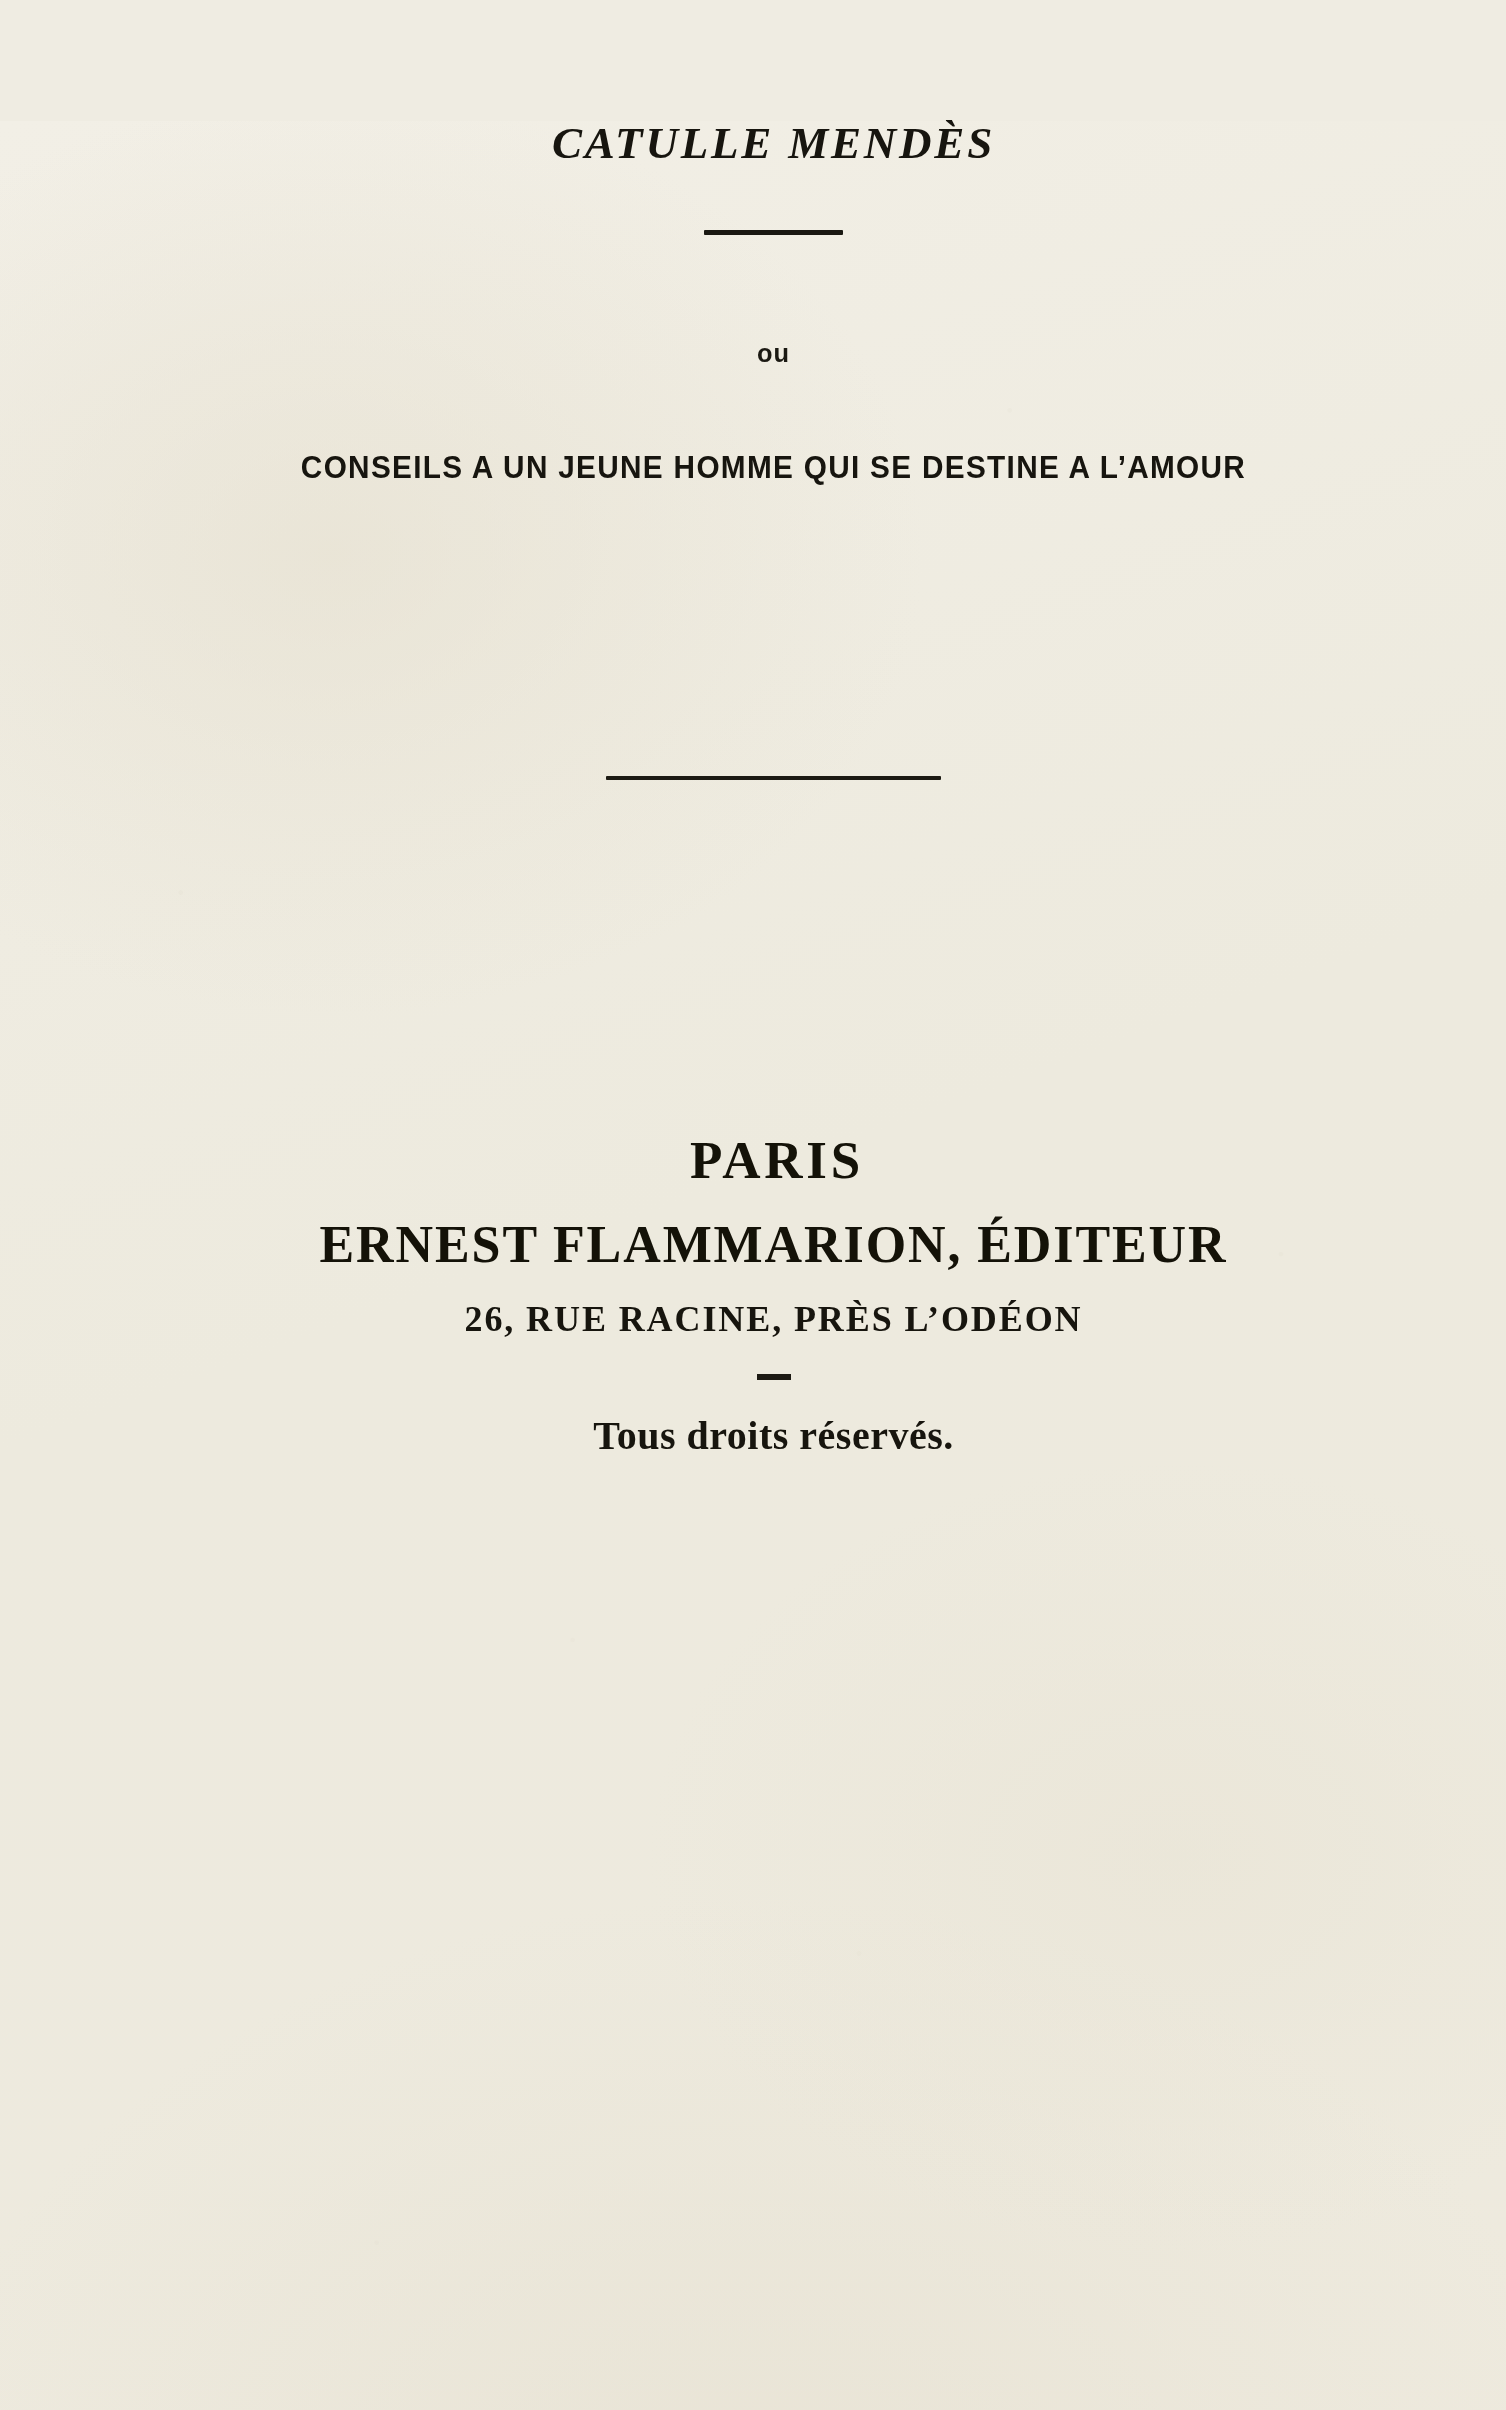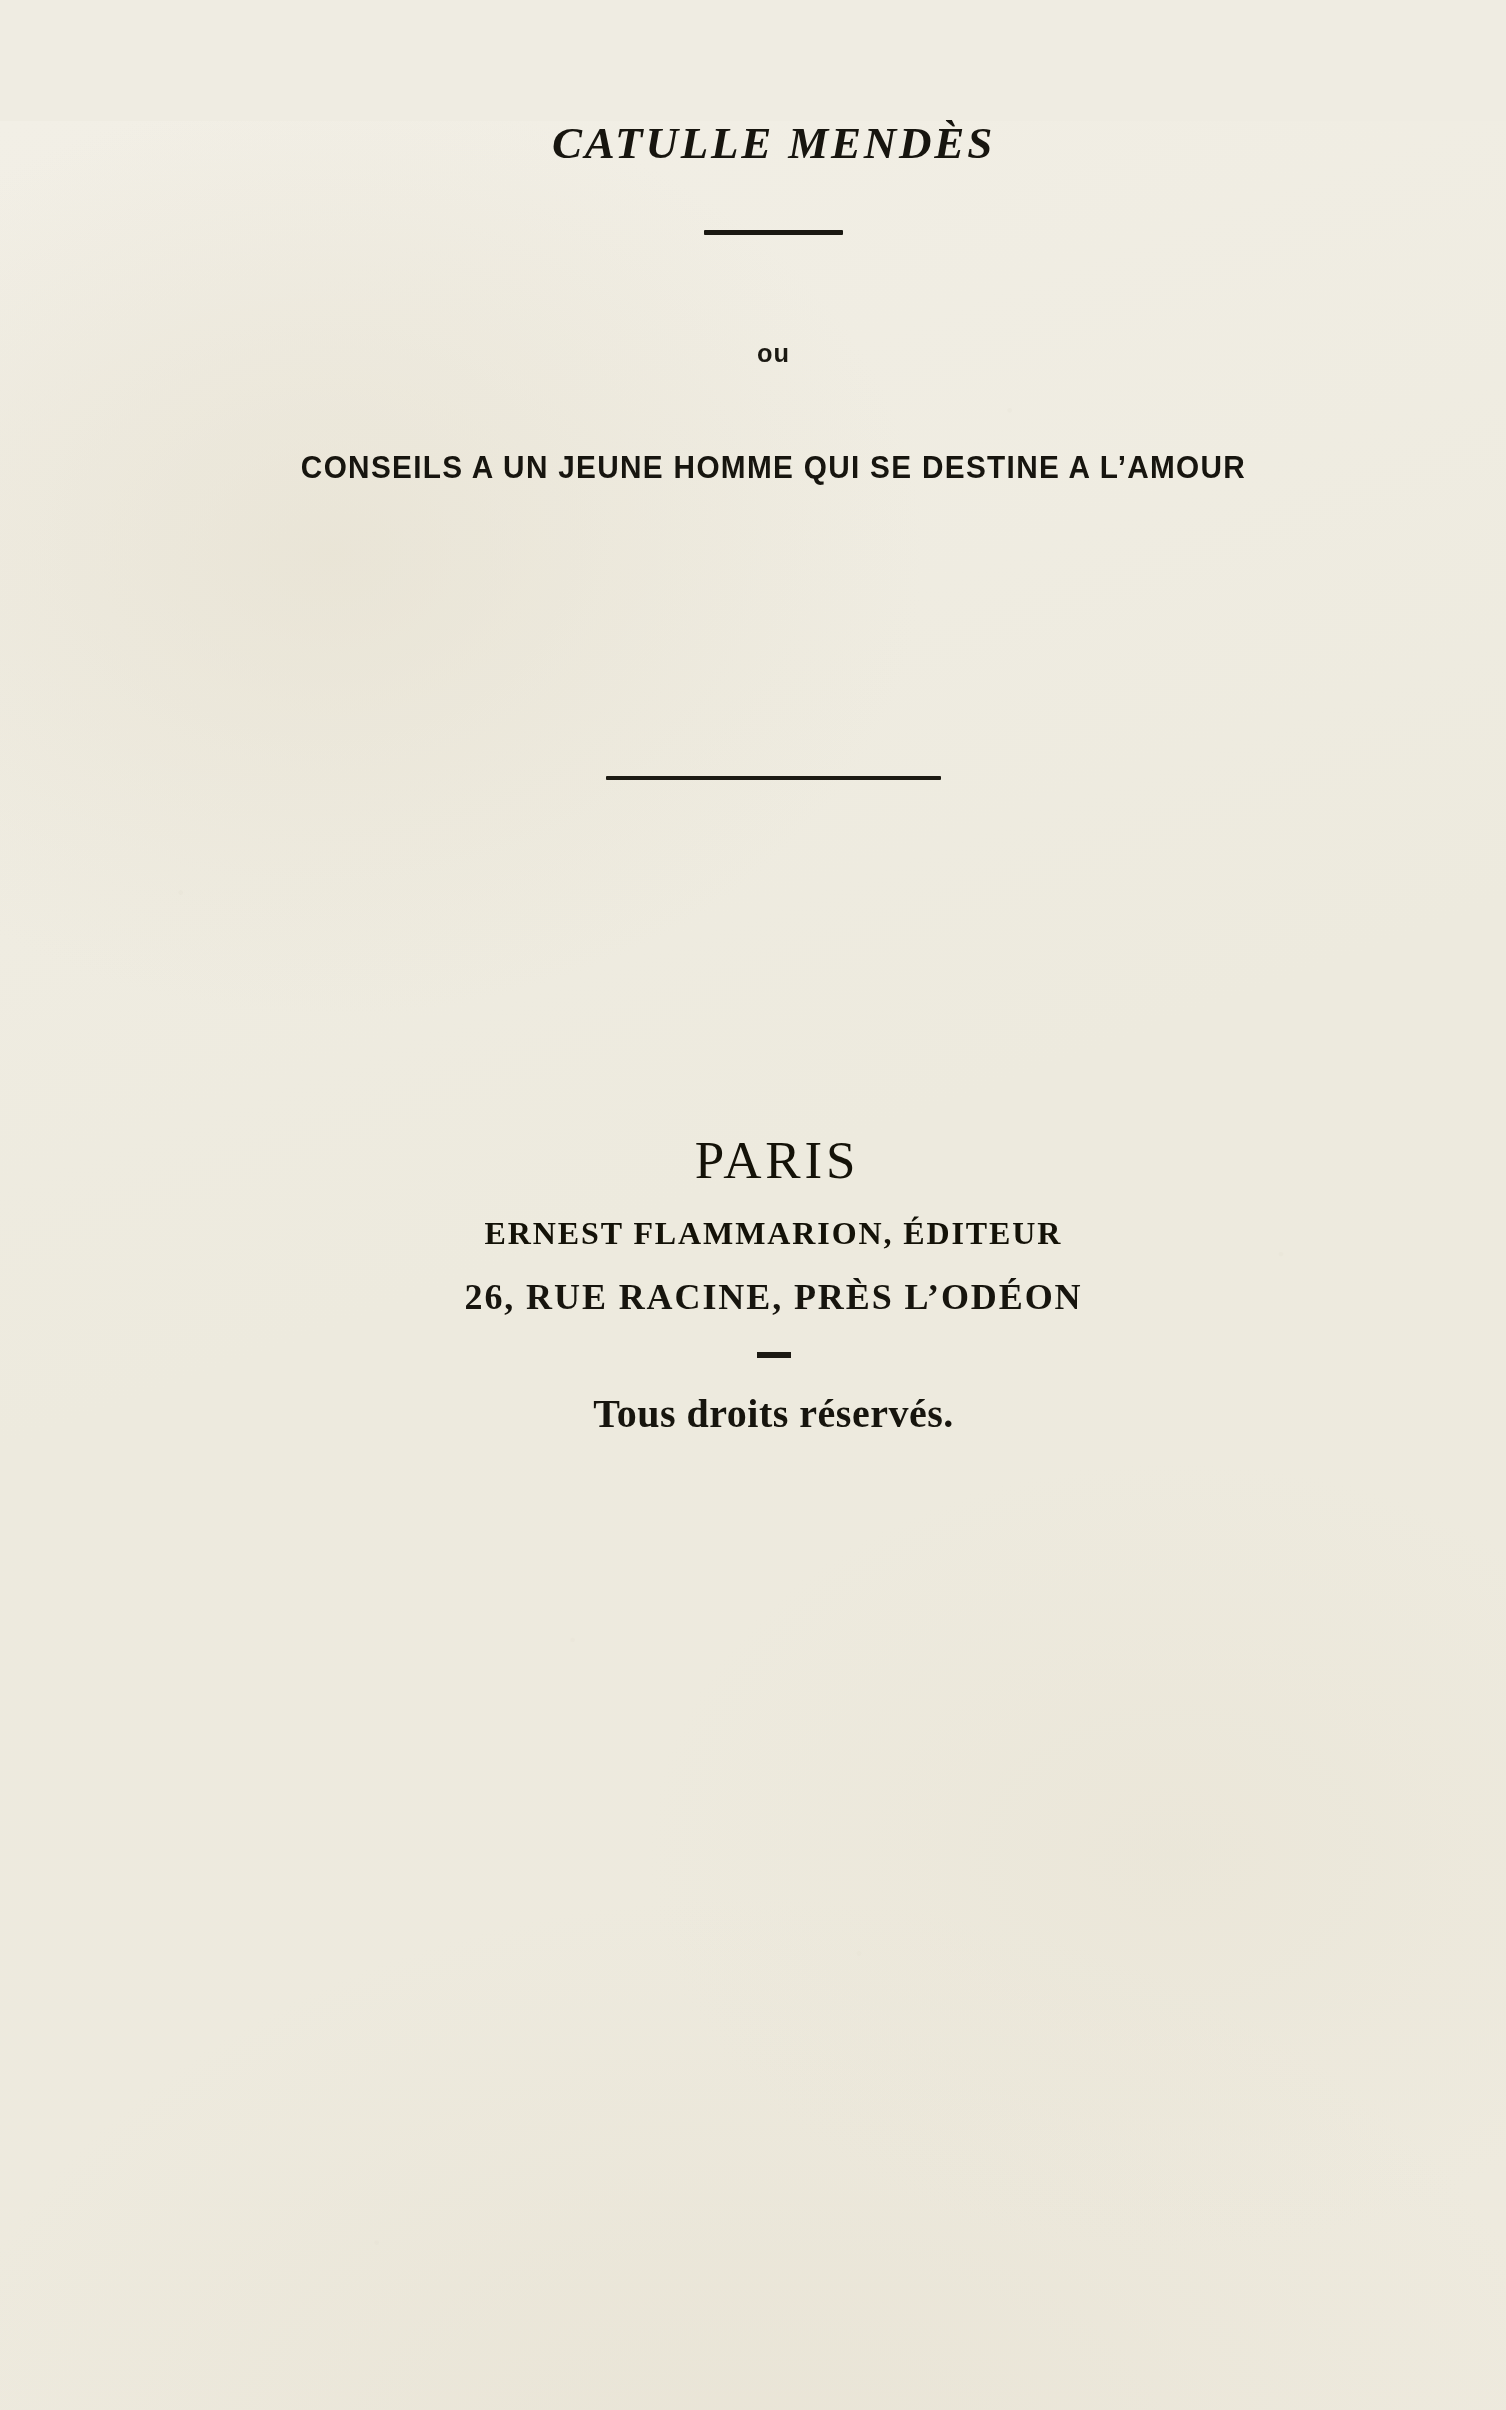--- a/index.html
+++ b/index.html
@@ -120,7 +120,7 @@
   }
   .city {
     font-family: "Liberation Serif", serif;
-    font-weight: 400;
+    font-weight: 700;
     font-size: 53px;
     letter-spacing: 3.8px;
     color: #141208;

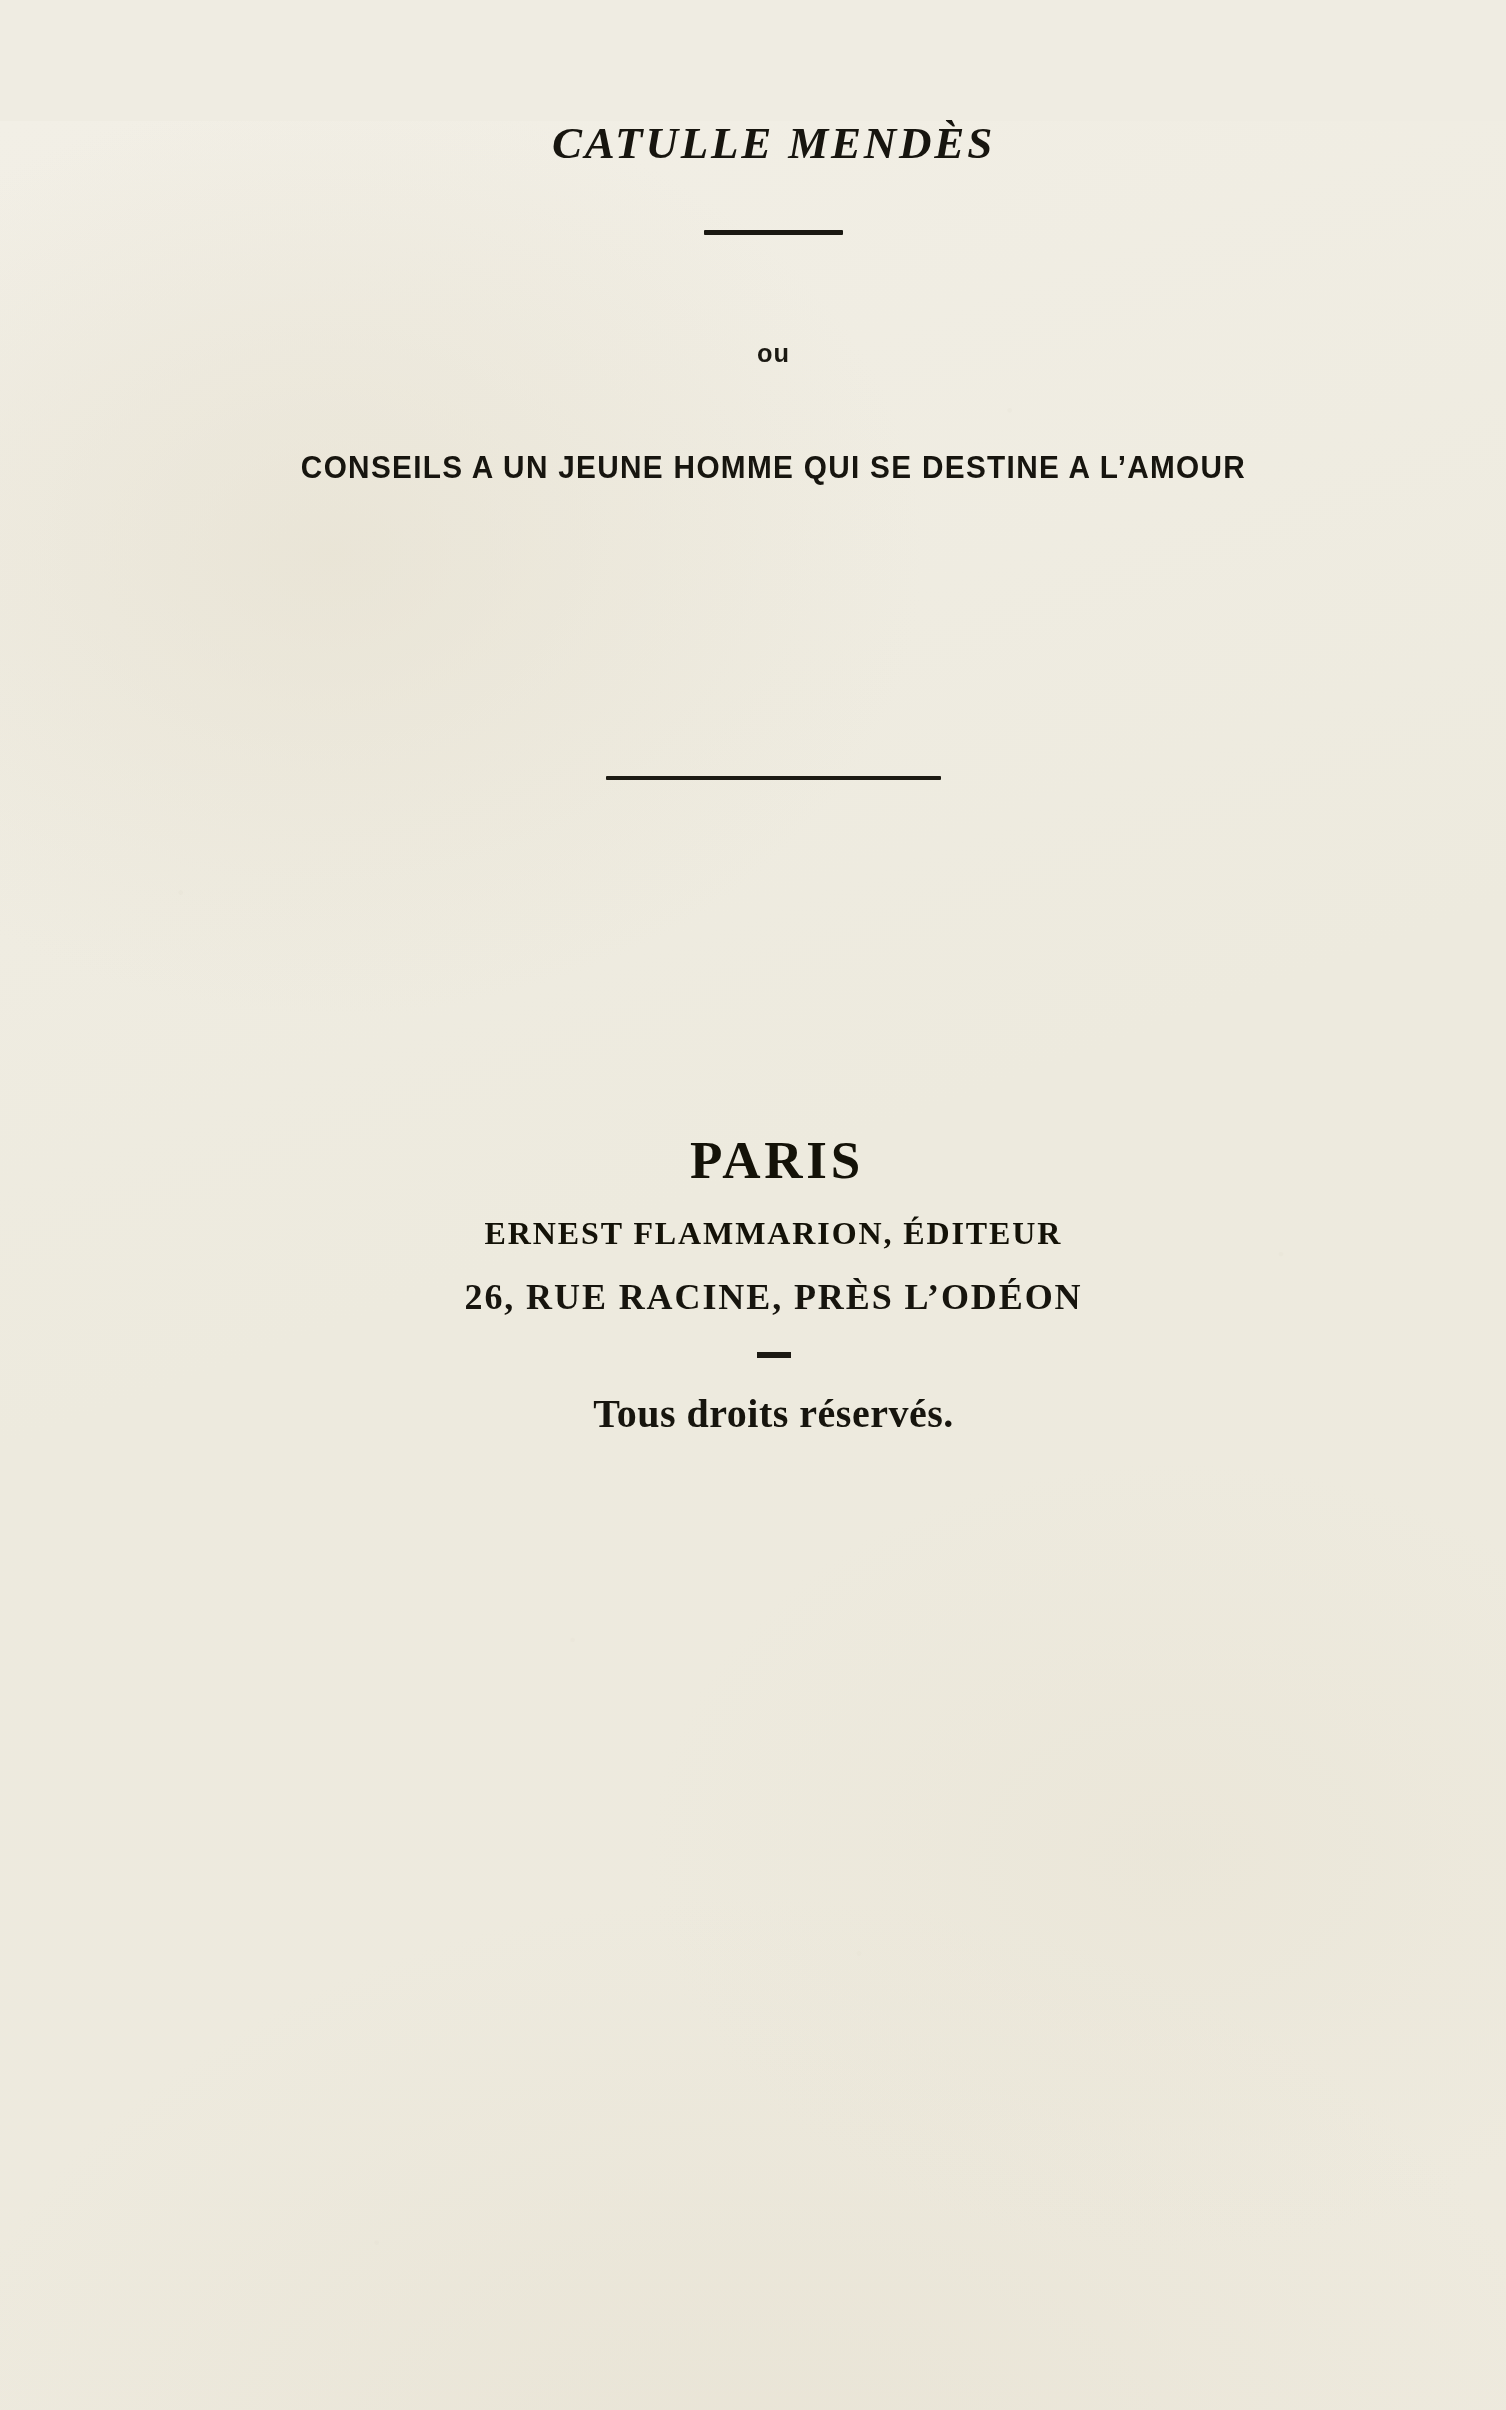--- a/index.html
+++ b/index.html
@@ -130,7 +130,7 @@
     margin-top: 24.5px;
     font-family: "Liberation Serif", serif;
     font-weight: 700;
-    font-size: 32px;
+    font-size: 52px;
     letter-spacing: 1.9px;
     color: #141208;
     white-space: nowrap;

